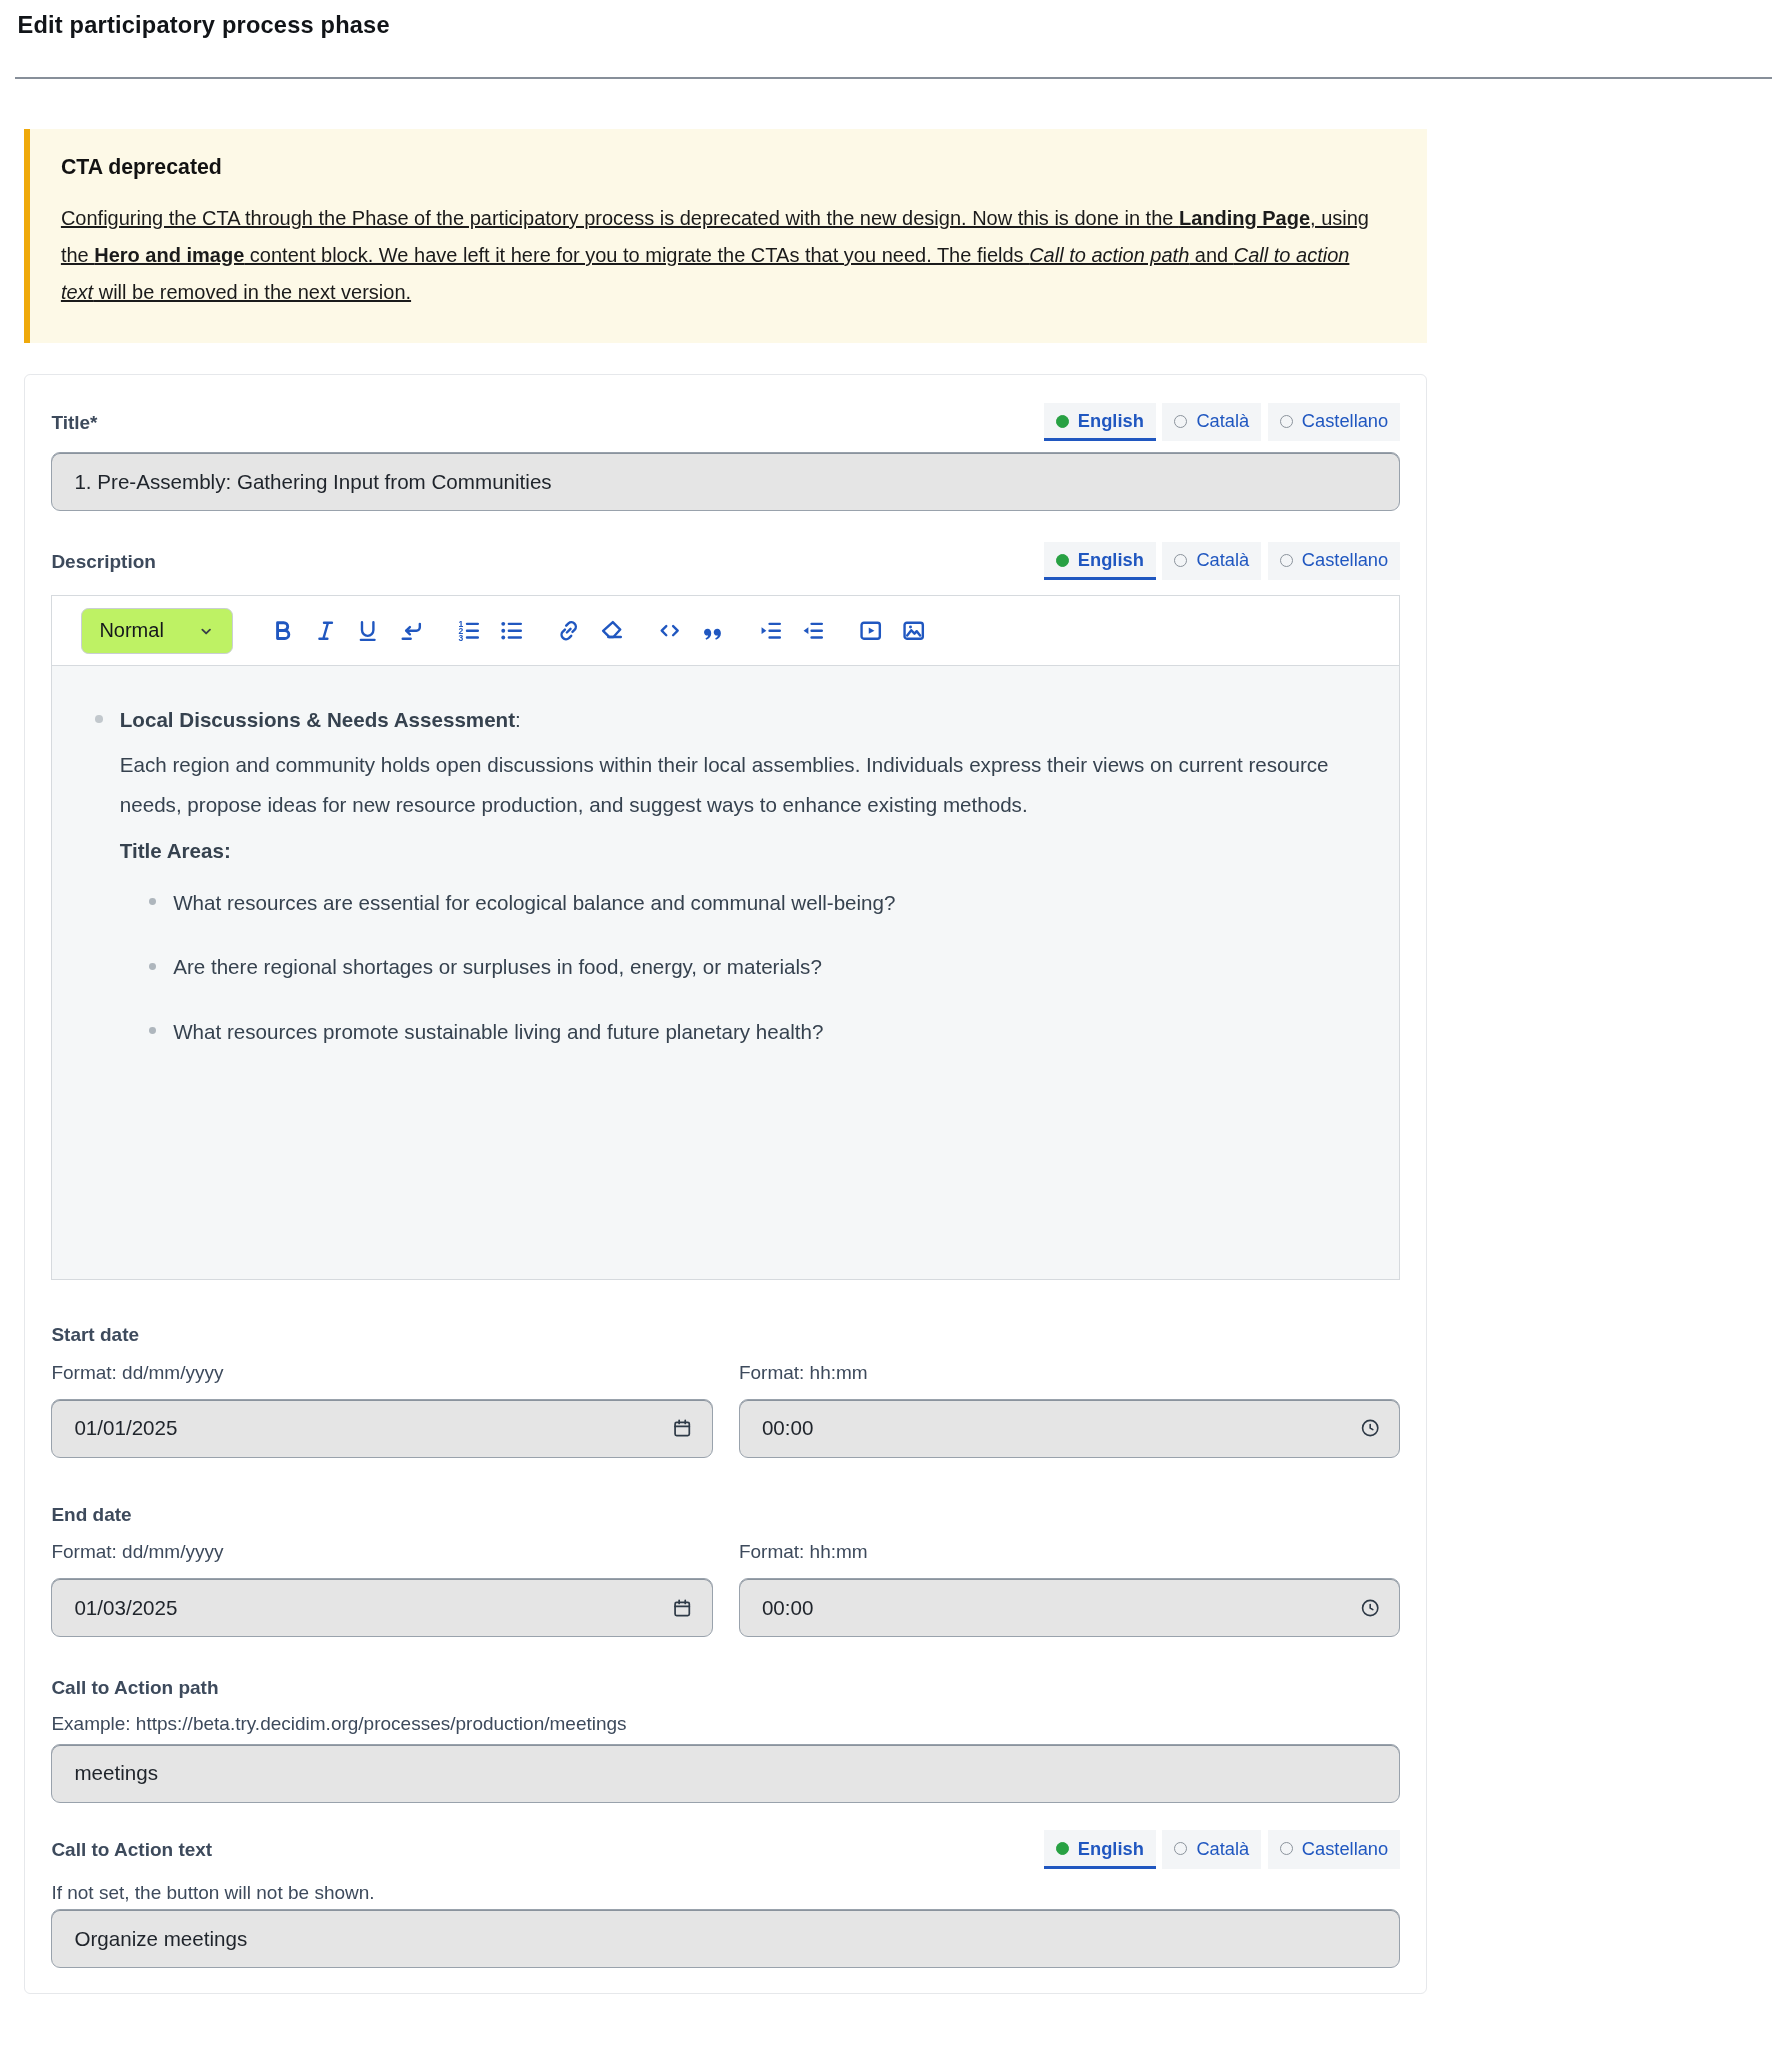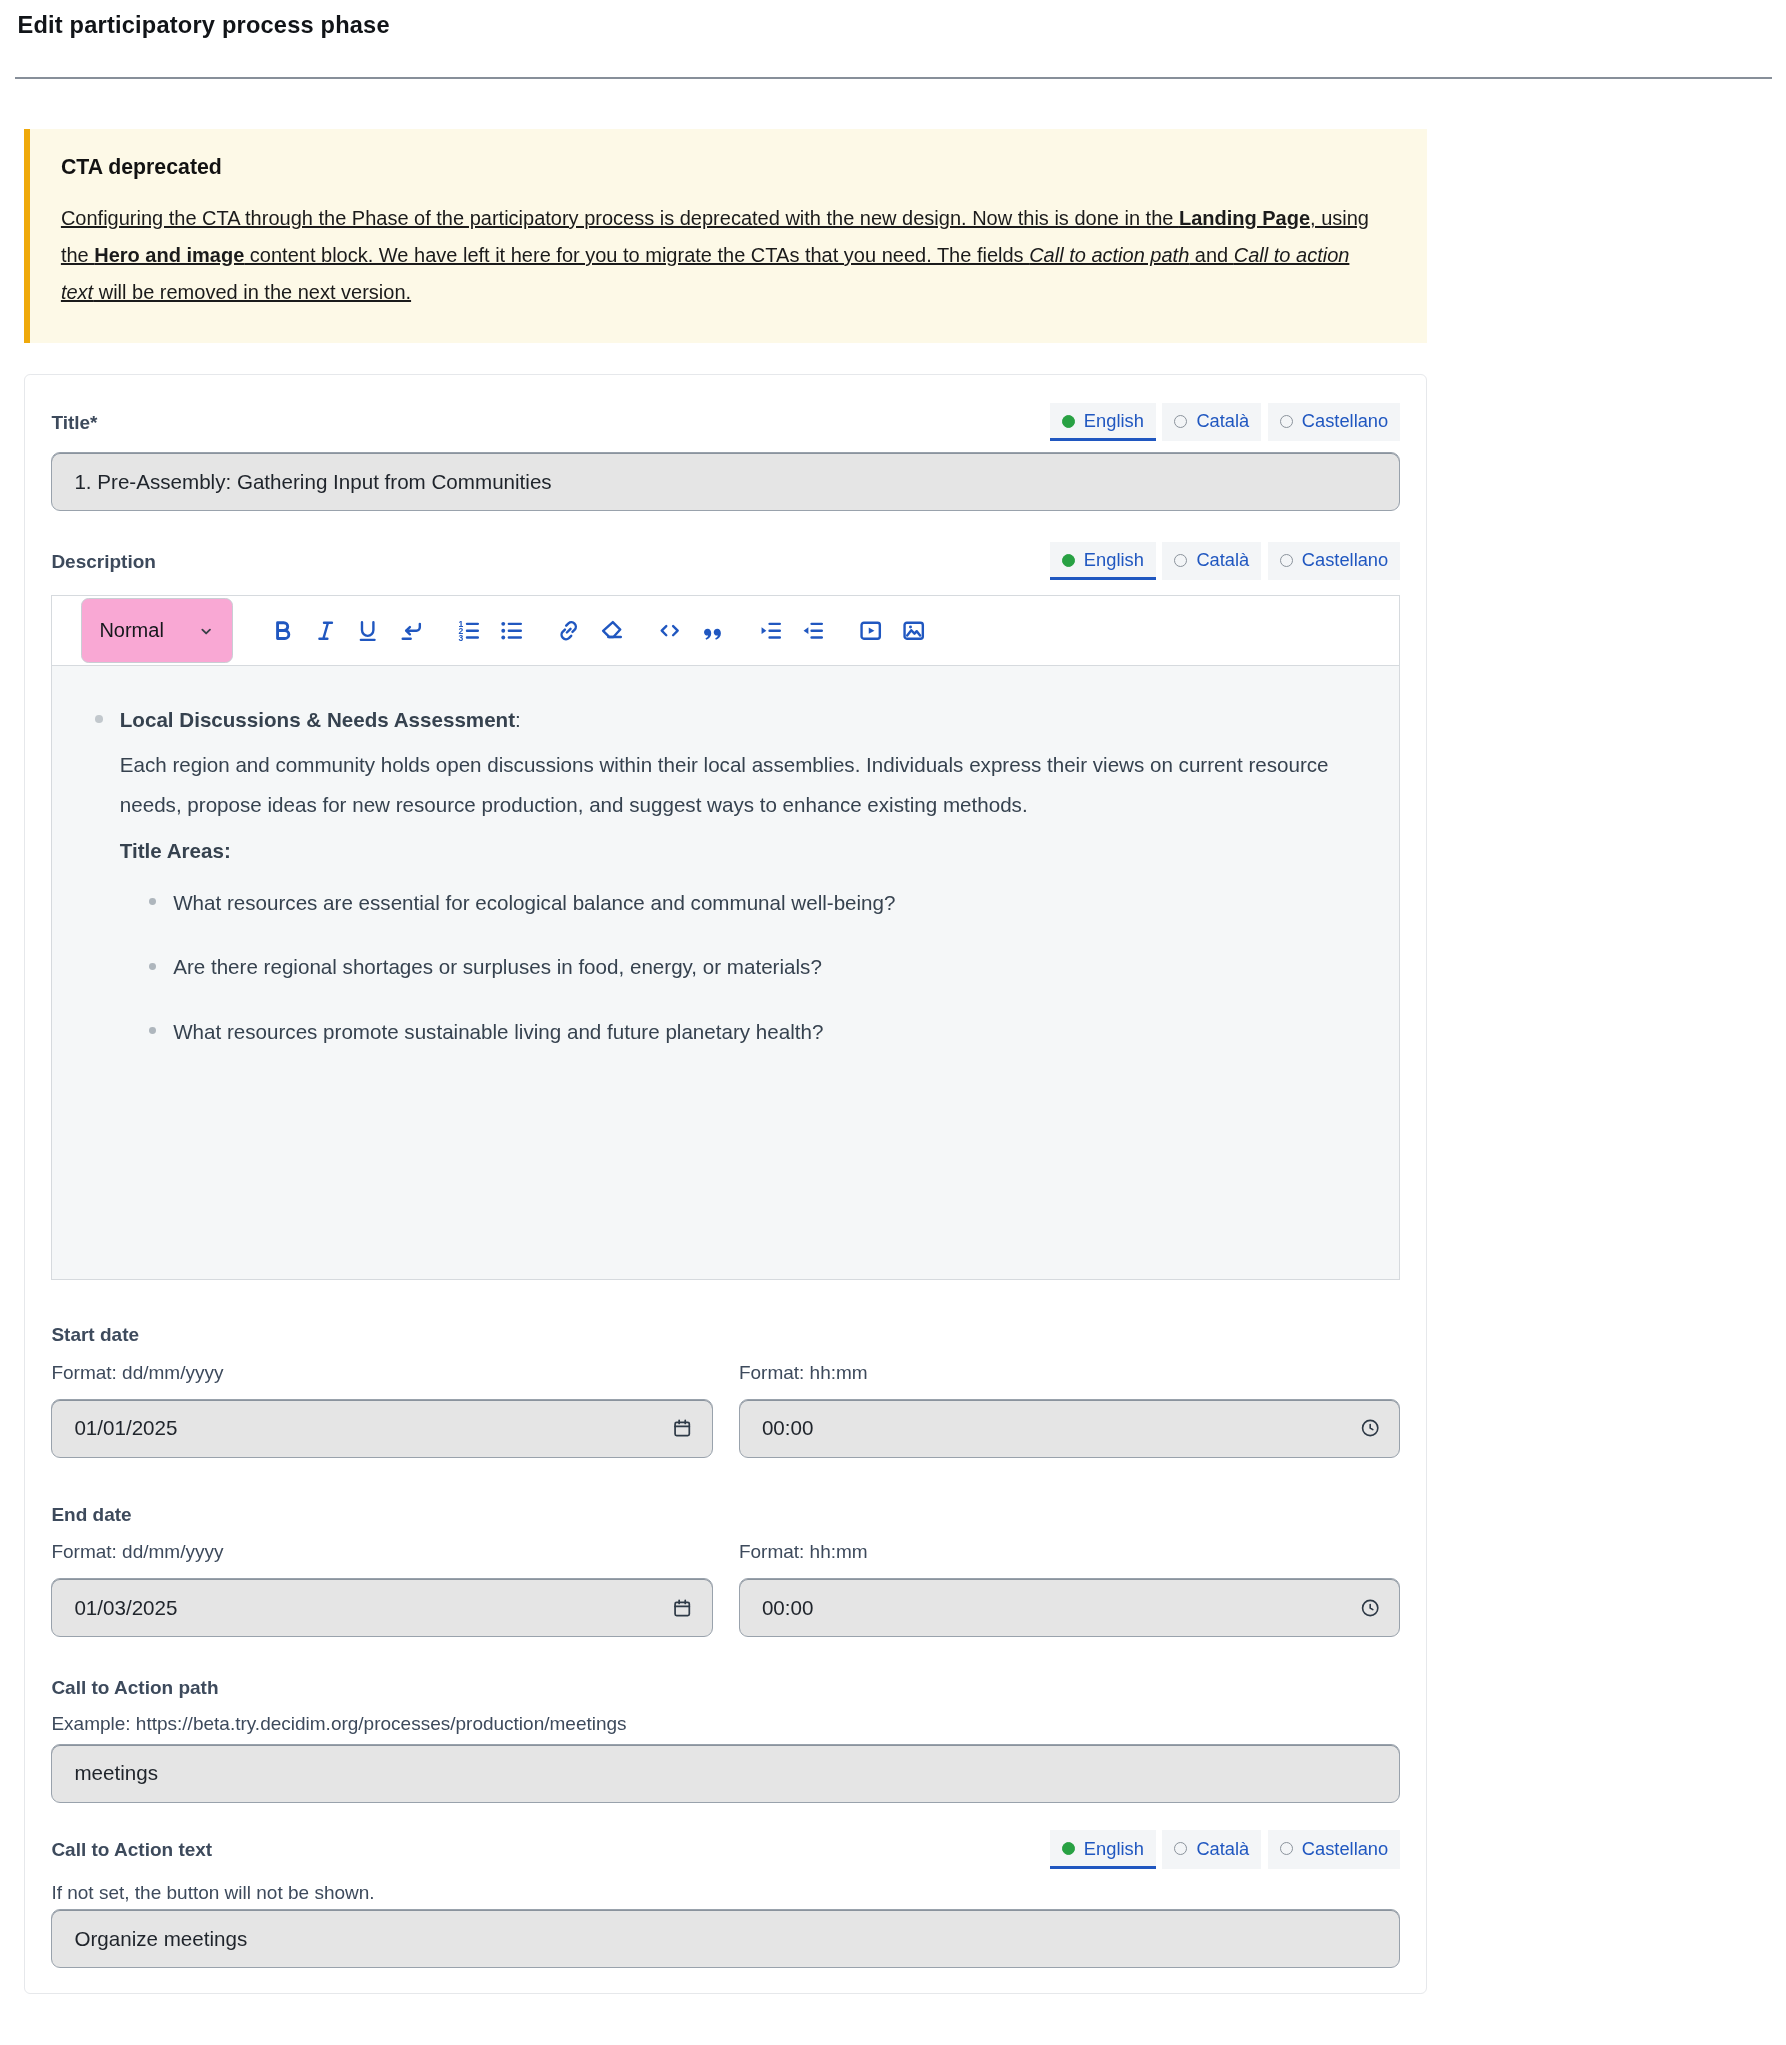--- a/index.html
+++ b/index.html
@@ -35,7 +35,7 @@
              border-bottom:3.8px solid transparent; cursor:pointer; }
   .lang-tab .txt{ font-size:18.3px; color:var(--accent); }
   .lang-tab.active{ border-bottom-color:var(--accent); }
-  .lang-tab.active .txt{ font-weight:normal; }
+  .lang-tab.active .txt{ font-weight:bold; }
   .radio{ width:13px; height:13px; border-radius:50%; border:1.5px solid #8b939c; background:transparent; }
   .radio.filled{ border-color:var(--green); background:var(--green); }
 

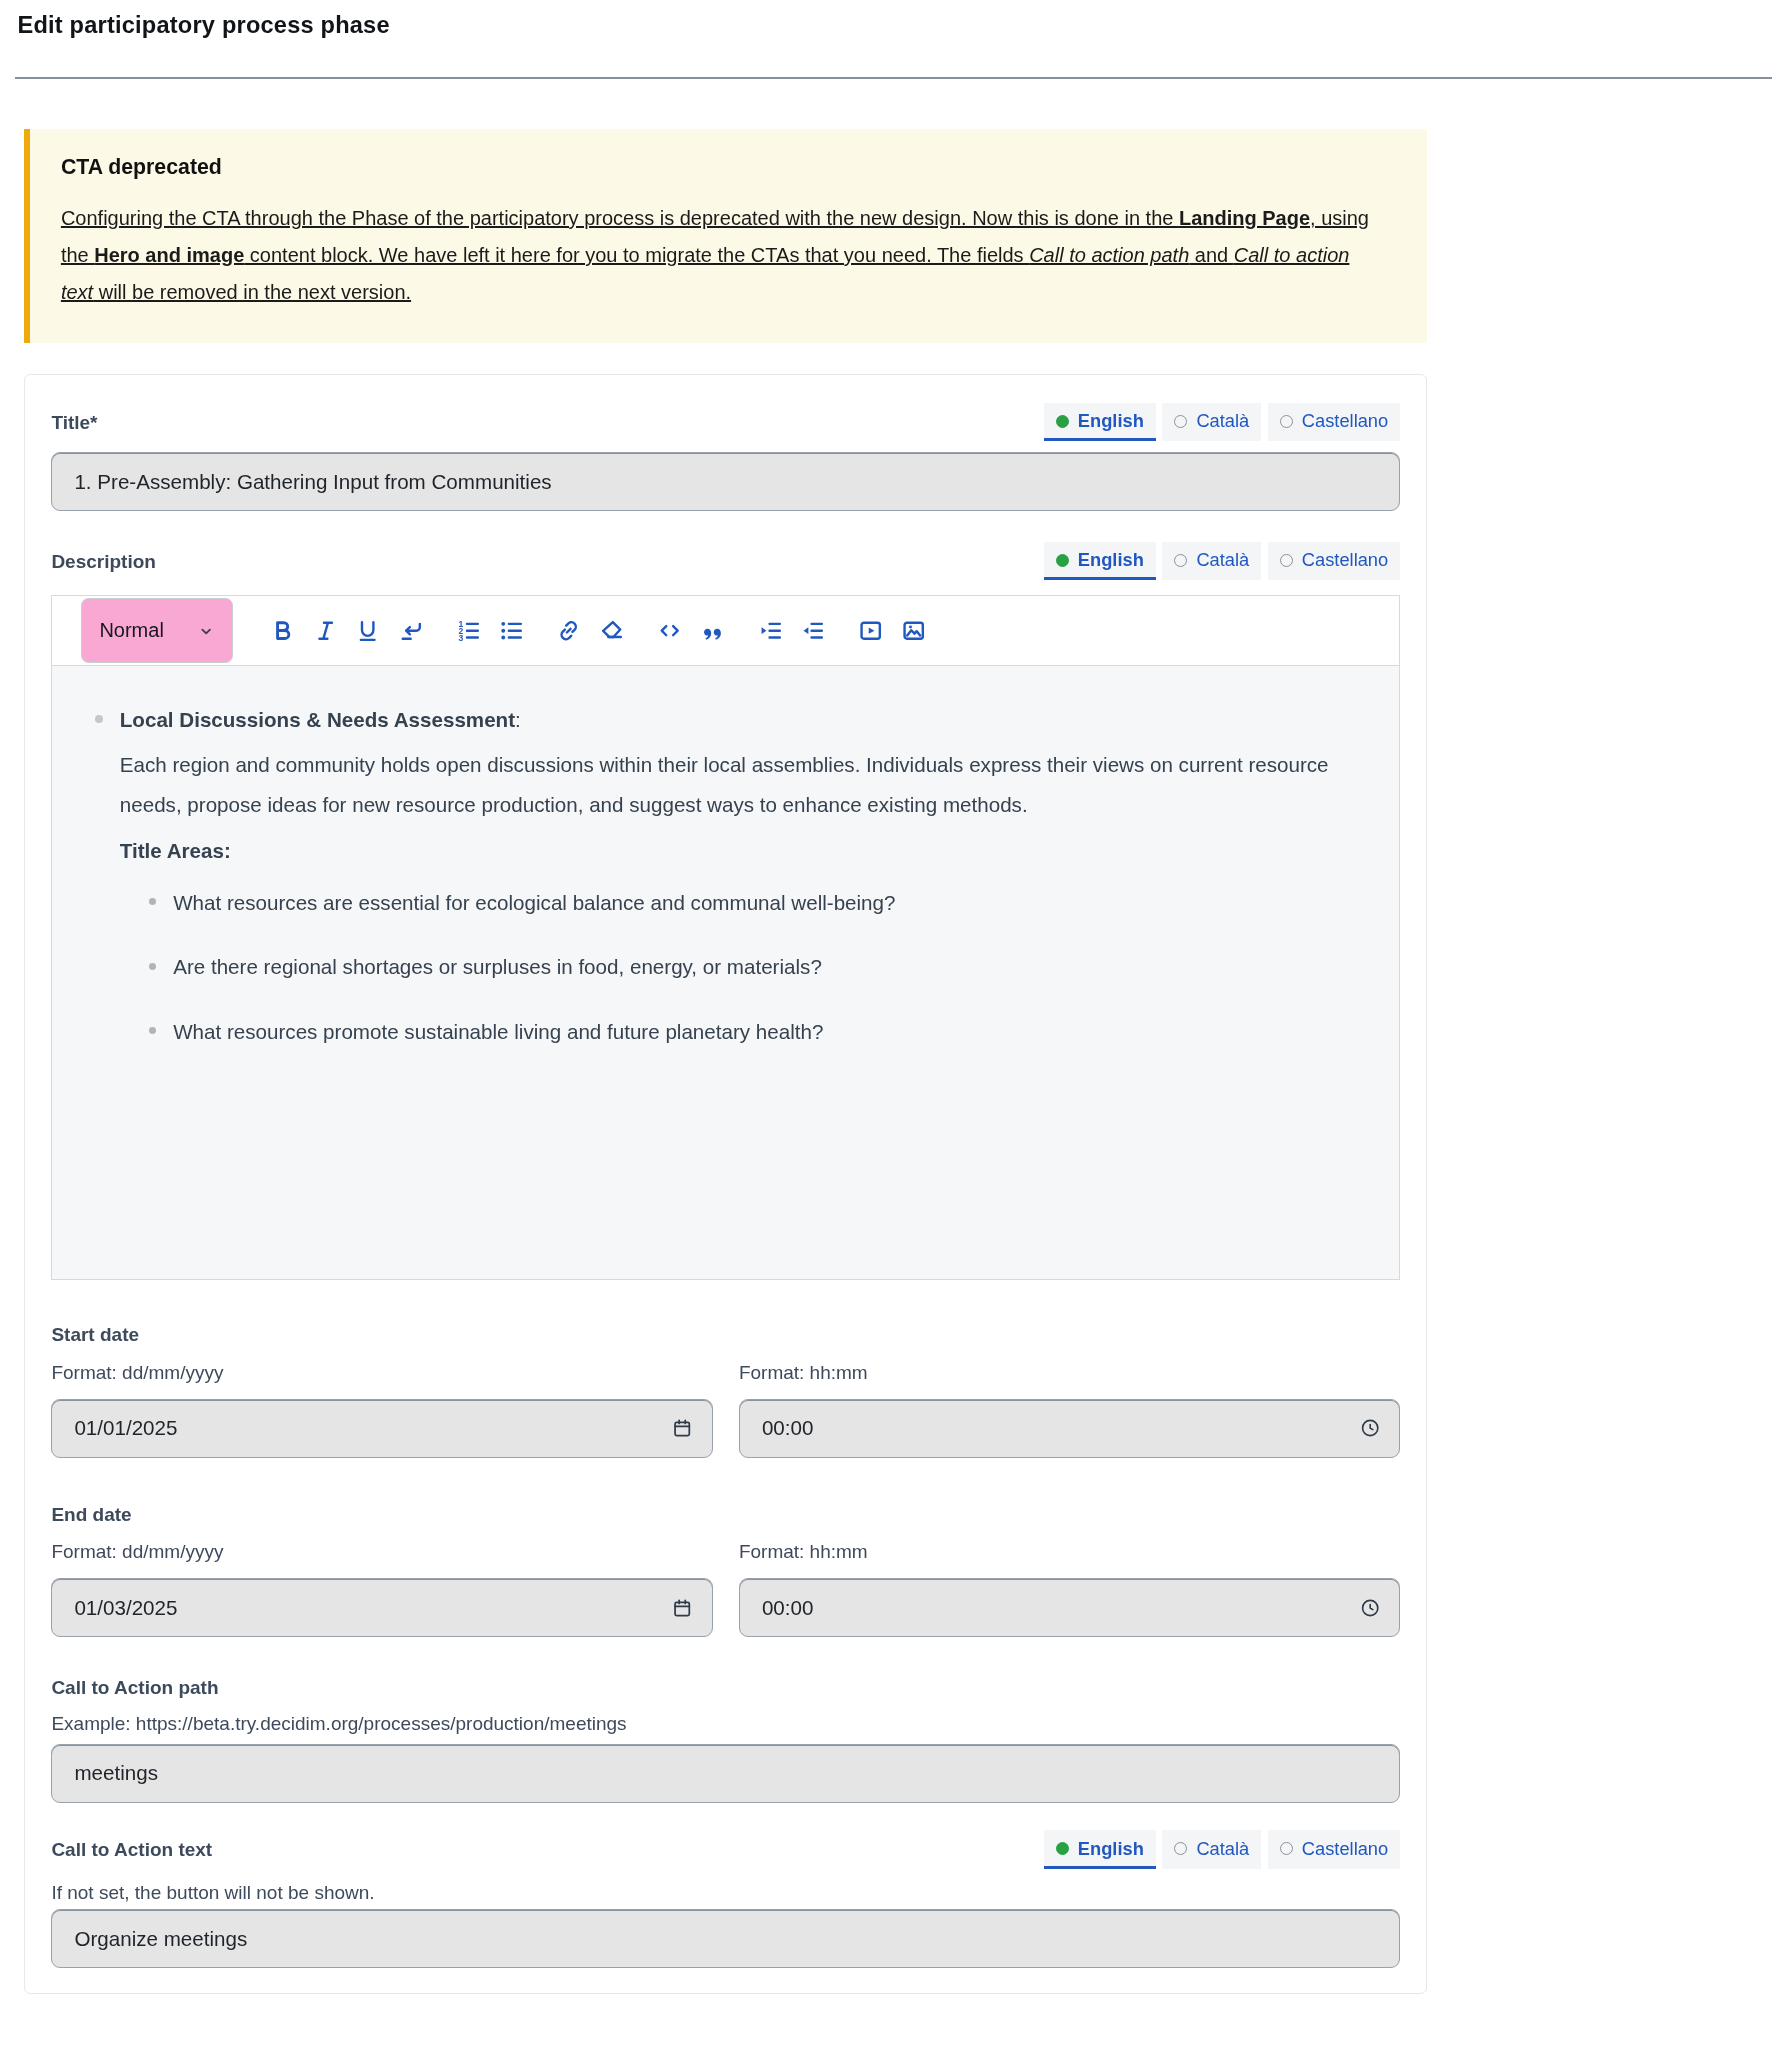--- a/index.html
+++ b/index.html
@@ -51,8 +51,8 @@
   .editor{ margin-top:15.2px; border:0.8px solid #d6dade; }
   .toolbar{ height:70px; background:#fff; border-bottom:0.8px solid #d6dade; display:flex; align-items:center;
             padding-left:29px; }
-  .style-select{ width:152px; height:65px; border:0.8px solid #c9ced4; border-radius:7.6px; display:flex;
-                 align-items:center; justify-content:space-between; padding:0 17px; cursor:pointer; background:#f9a8d4; }
+  .style-select{ width:152px; height:46px; border:0.8px solid #c9ced4; border-radius:7.6px; display:flex;
+                 align-items:center; justify-content:space-between; padding:0 17px; cursor:pointer; background:#bef264; }
   .style-select .txt{ font-size:20px; color:#15181c; }
   .tools{ display:flex; gap:27.4px; margin-left:34px; }
   .tool-group{ display:flex; gap:12.2px; }

